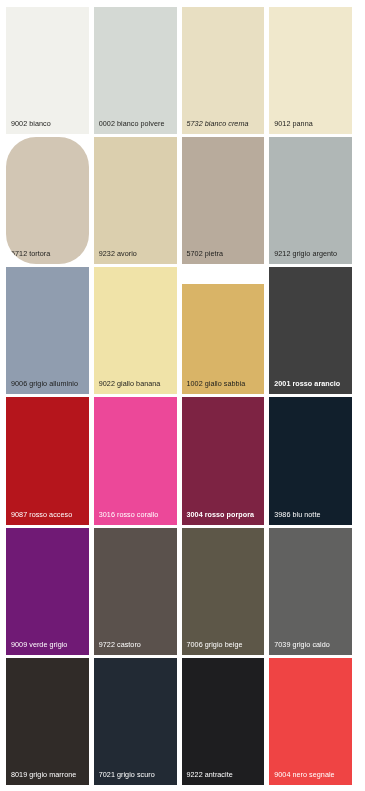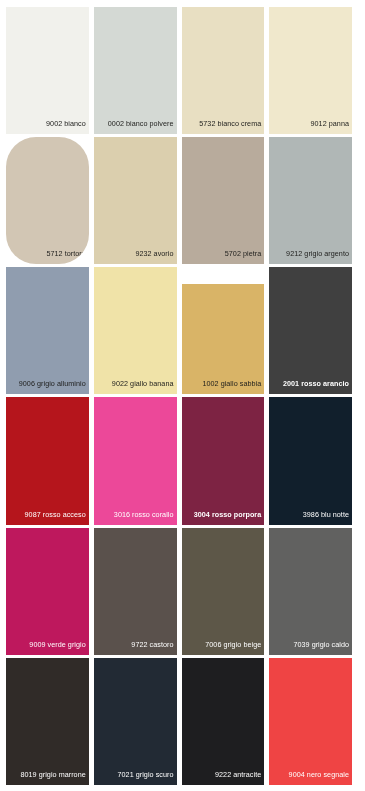--- a/index.html
+++ b/index.html
@@ -32,7 +32,6 @@
     position: relative;
     overflow: hidden;
     display: block;
-    text-align: right;
   }
 
   .swatch-label {

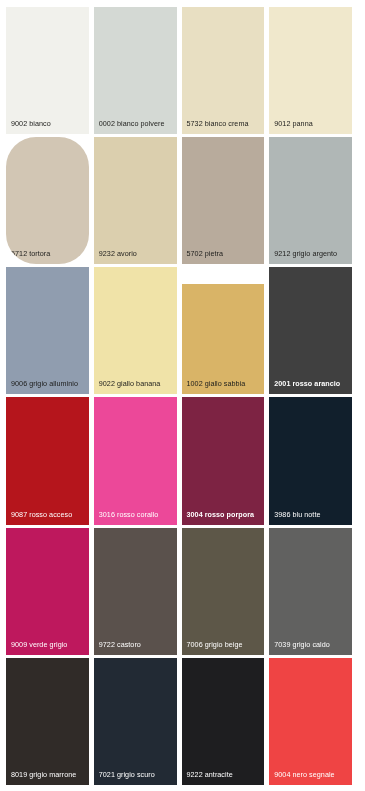--- a/index.html
+++ b/index.html
@@ -59,7 +59,7 @@
     <div class="swatch light" style="background-color: rgb(212, 217, 212);">
       <span class="swatch-label">0002 bianco polvere</span>
     </div>
-    <div class="swatch light" style="background-color: rgb(232, 223, 194);">
+    <div class="swatch light" style="background-color: rgb(232, 223, 194); font-style: italic;">
       <span class="swatch-label">5732 bianco crema</span>
     </div>
     <div class="swatch light" style="background-color: rgb(240, 232, 204);">

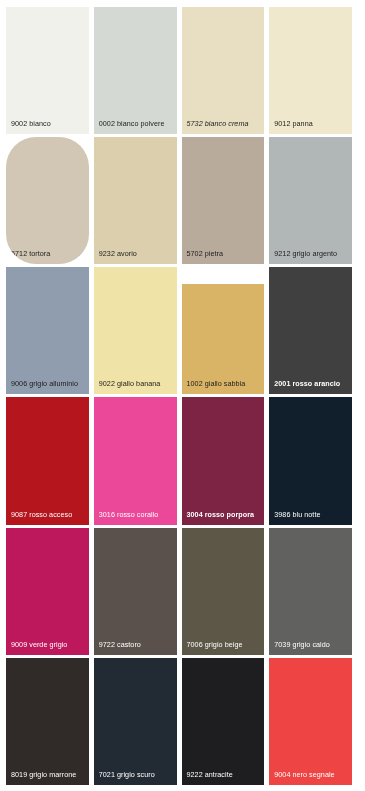--- a/index.html
+++ b/index.html
@@ -101,7 +101,7 @@
     <div class="swatch dark" style="background-color: rgb(17, 31, 44);">
       <span class="swatch-label">3986 blu notte</span>
     </div>
-    <div class="swatch dark" style="background-color: #be185d;">
+    <div class="swatch dark" style="background-color: #701a75;">
       <span class="swatch-label">9009 verde grigio</span>
     </div>
     <div class="swatch dark" style="background-color: rgb(90, 81, 76);">

